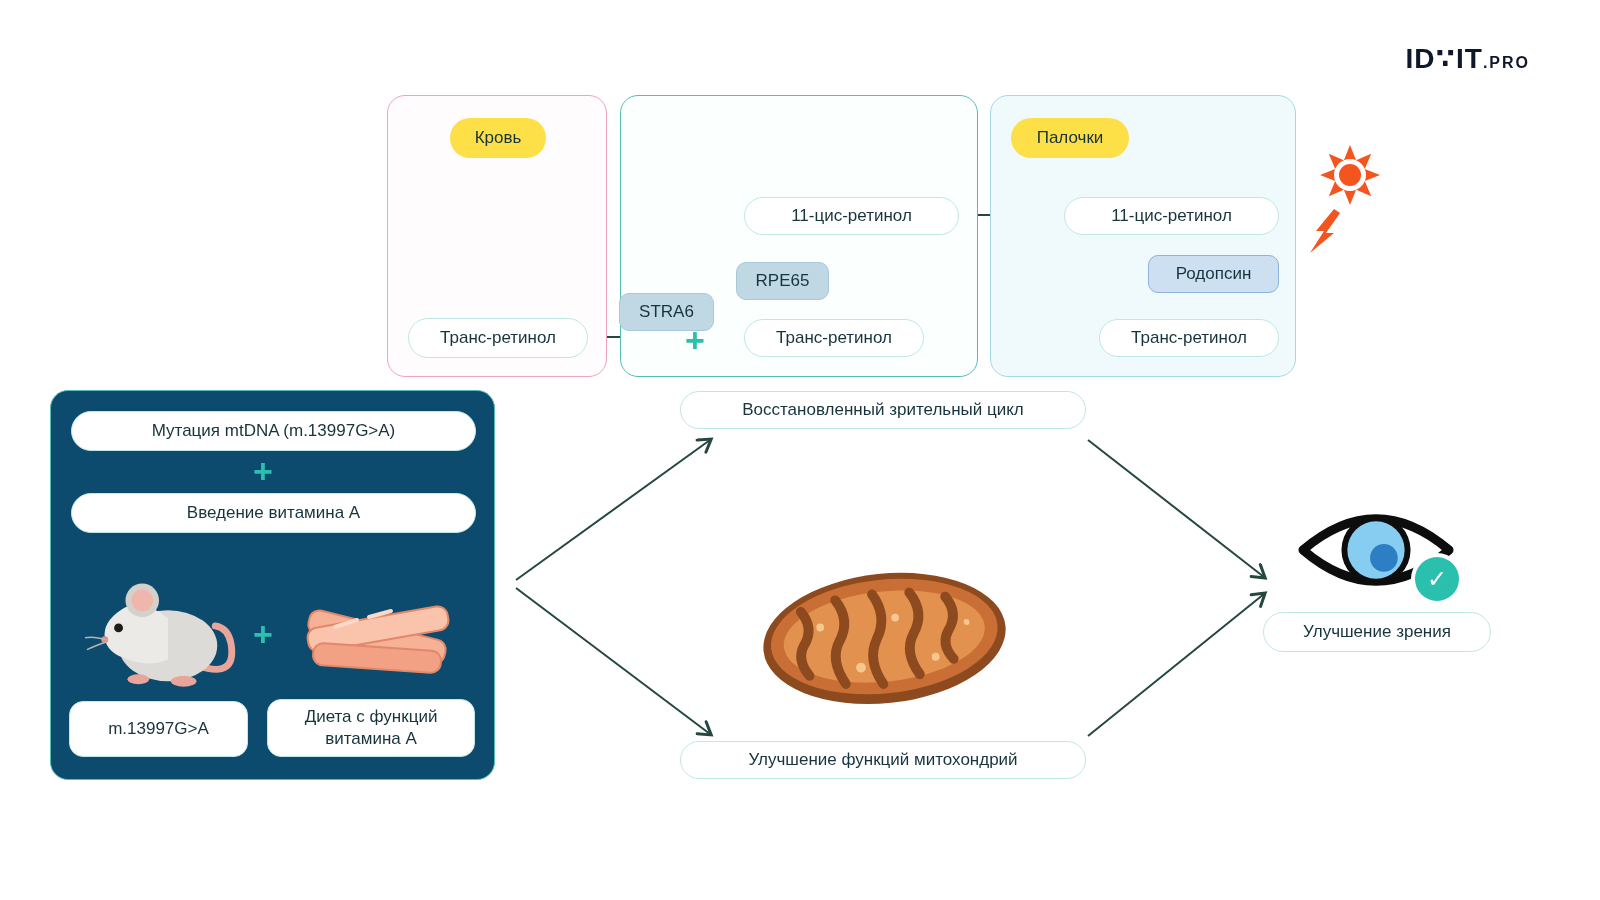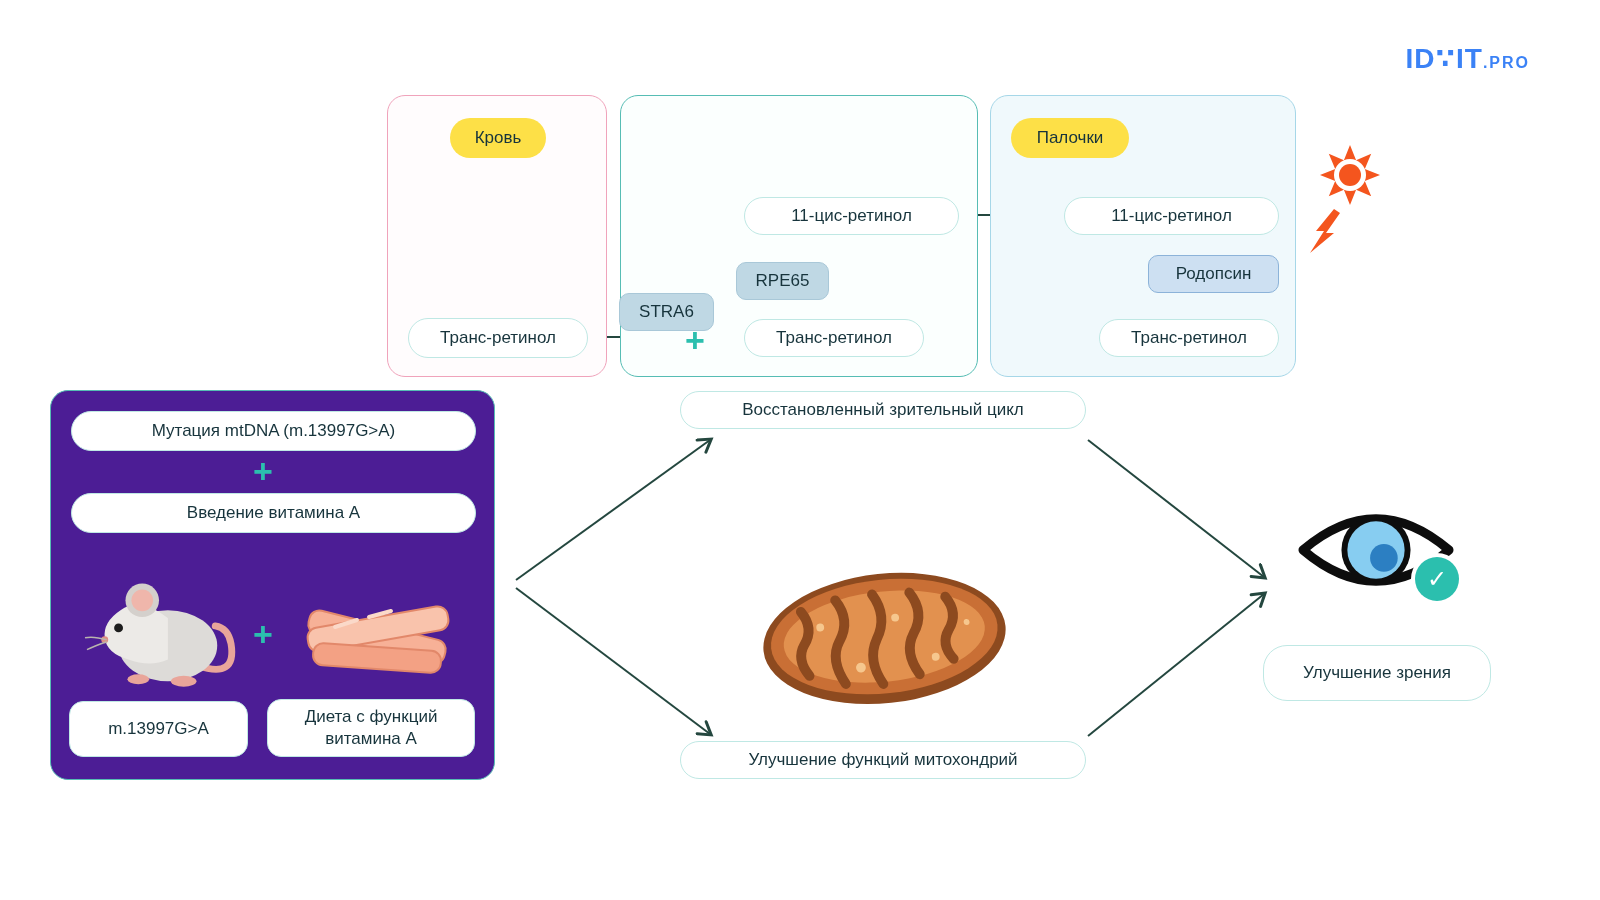--- a/index.html
+++ b/index.html
@@ -10,7 +10,7 @@
   .arrows { position:absolute; left:0; top:0; width:1600px; height:900px; }
 
   .logo { position:absolute; left:1360px; top:42px; width:170px; text-align:right;
-          color:#3b82f6; font-weight:800; font-size:28px; letter-spacing:1px; white-space:nowrap; }
+          color:#0f172a; font-weight:800; font-size:28px; letter-spacing:1px; white-space:nowrap; }
   .logo .logo-suffix { font-size:16px; letter-spacing:2px; font-weight:700; }
 
   .box { position:absolute; border-radius:18px; }

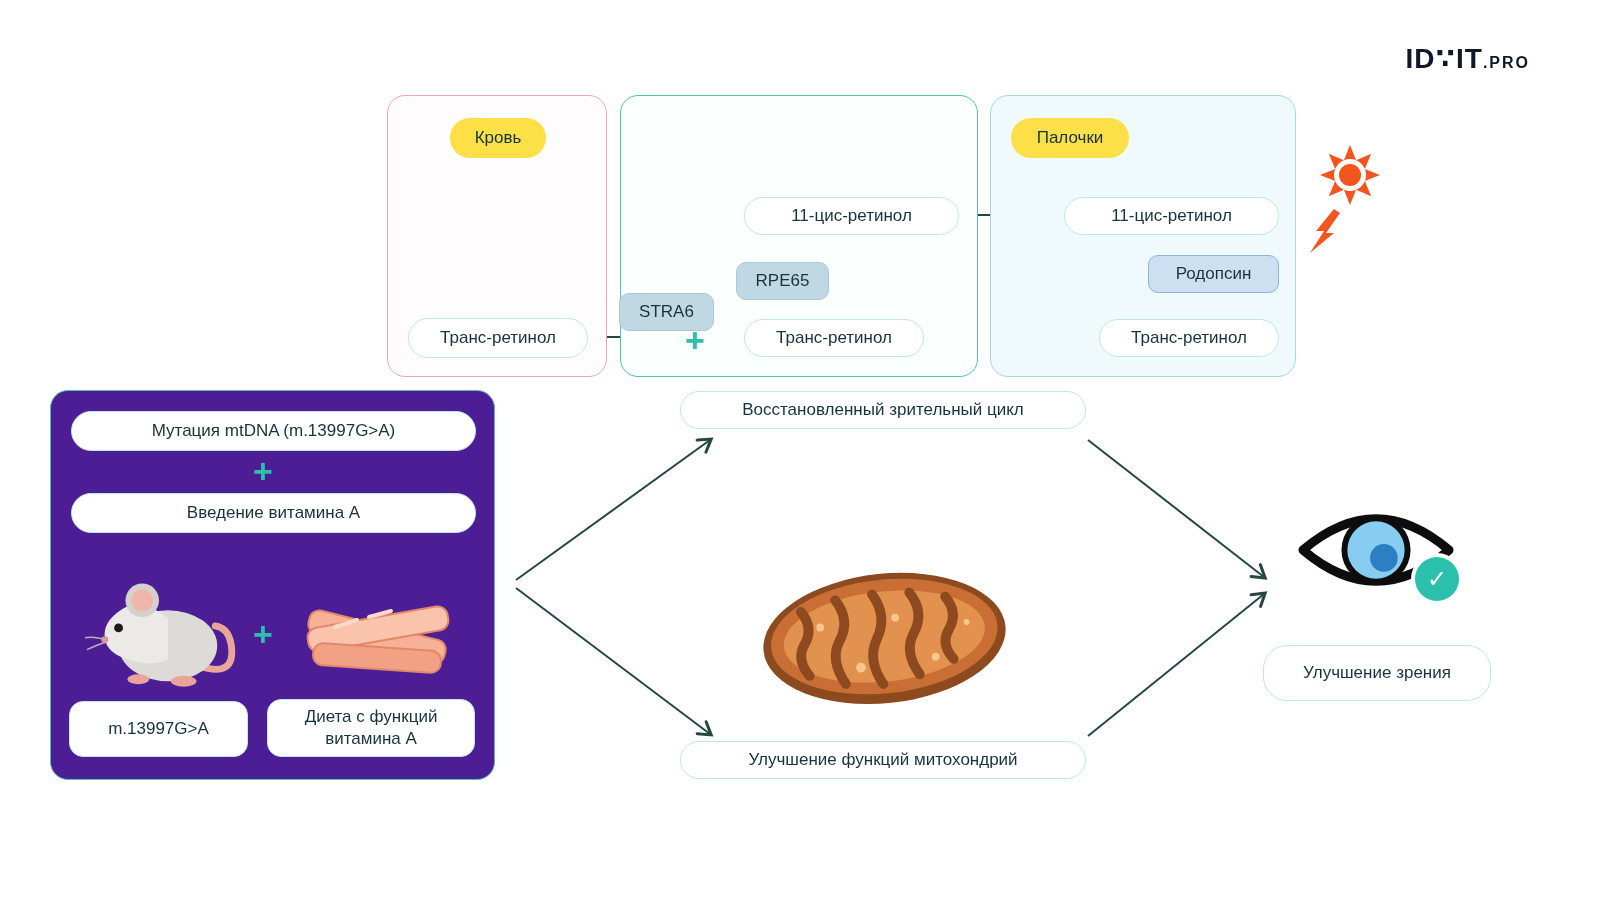--- a/index.html
+++ b/index.html
@@ -17,7 +17,7 @@
   .box-blood { border:1.5px solid #f0a3bb; background:#fffcfd; }
   .box-rpe   { border:1.5px solid #56bdb4; background:#fbfffe; }
   .box-rods  { border:1.5px solid #a6d7e8; background:#f0f9fc; }
-  .box-exp   { border:1.5px solid #56bdb4; background:#4c1d95; }
+  .box-exp   { border:1.5px solid #56bdb4; background:#0c4a6e; }
 
   .pill { position:absolute; display:flex; align-items:center; justify-content:center;
           text-align:center; font-size:17px; line-height:1.3; color:#17343c;

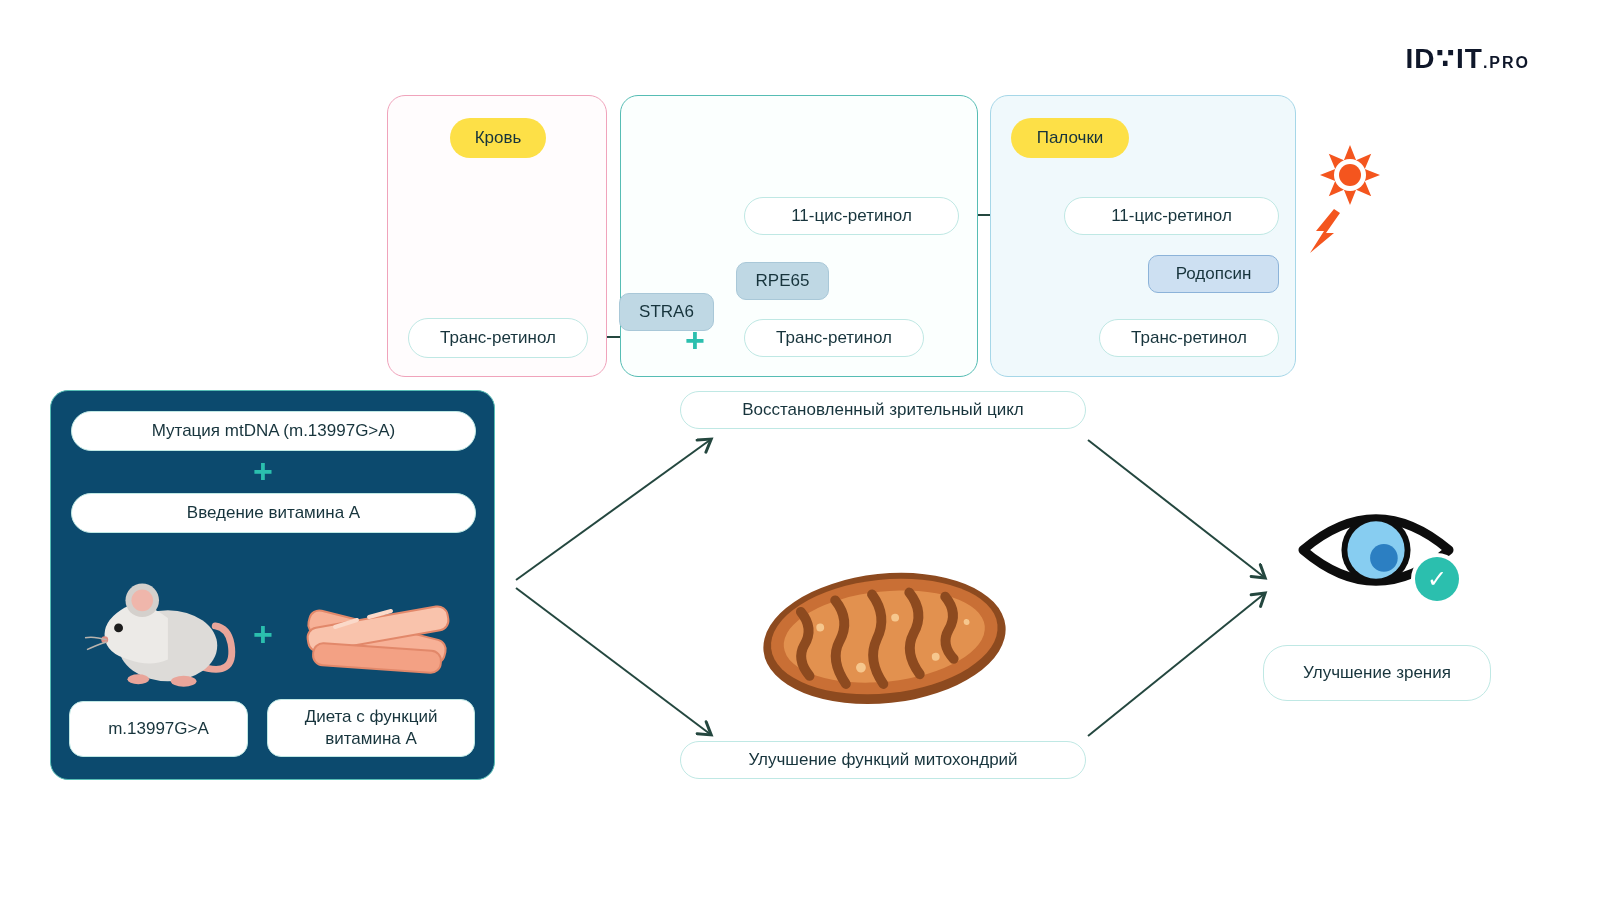--- a/index.html
+++ b/index.html
@@ -155,7 +155,7 @@
   </svg>
   <div class="check-badge">✓</div>
 
-  <div class="pill" style="left:1263px;top:645px;width:228px;height:56px;">Улучшение зрения</div>
+  <div class="pill" style="left:1263px;top:612px;width:228px;height:40px;">Улучшение зрения</div>
 
 </div>
 

